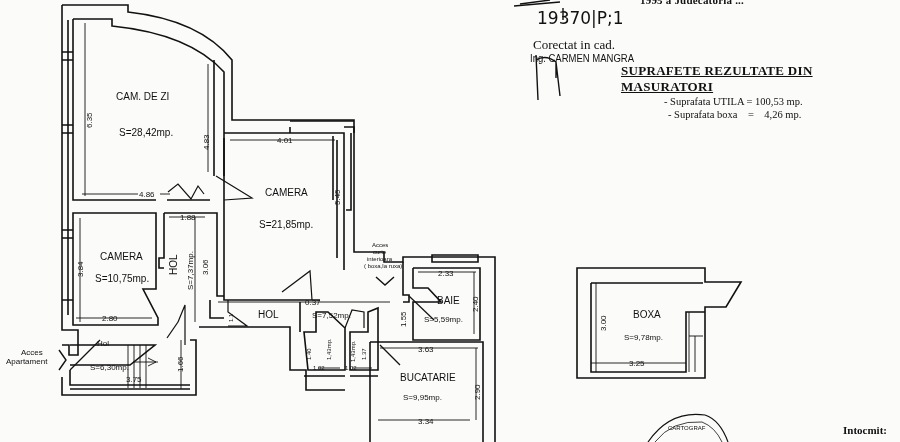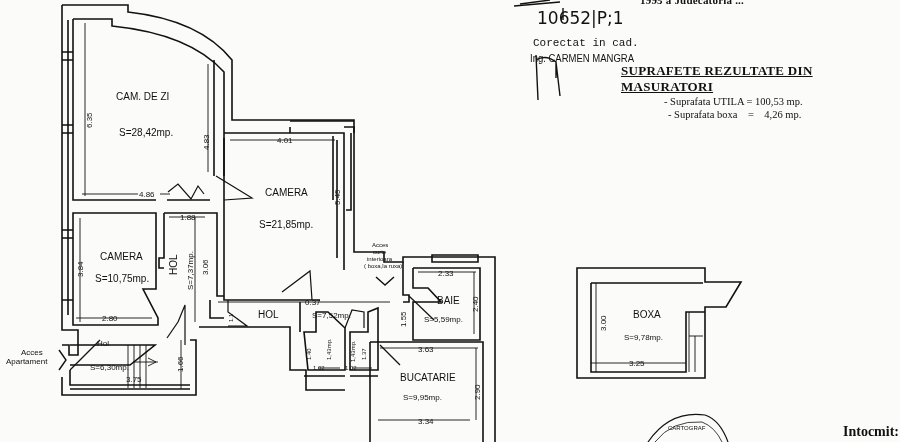--- a/index.html
+++ b/index.html
@@ -186,7 +186,7 @@
 </svg>
 
 <div class="abs top-cut">1995 a Judecatoria ...</div>
-<div class="abs hand-num">10652|P;1</div>
+<div class="abs hand-num">19370|P;1</div>
 <div class="abs hand-note">Corectat in cad.</div>
 <div class="abs engineer">Ing. CARMEN MANGRA</div>
 <div class="abs surf-title">SUPRAFETE REZULTATE DIN MASURATORI</div>

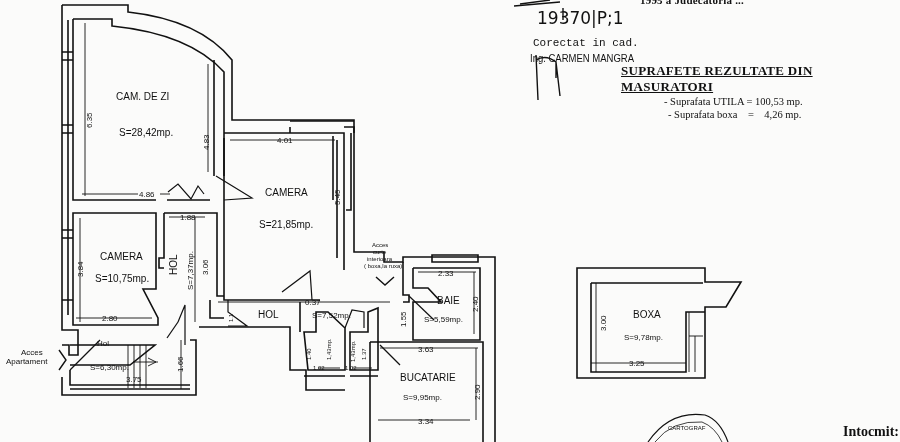--- a/index.html
+++ b/index.html
@@ -19,7 +19,7 @@
     font-family: "Liberation Serif", serif;
   }
   .hand-num { left: 537px; top: 8px; font-size: 17px; font-family: "DejaVu Sans", sans-serif; }
-  .hand-note { left: 533px; top: 37px; font-size: 11px; font-family: Liberation Mono, monospace; text-align: center; }
+  .hand-note { left: 533px; top: 37px; font-size: 13px; font-family: Liberation Serif, serif; text-align: center; }
   .engineer { left: 530px; top: 53px; font-size: 10px; font-family: "Liberation Sans", sans-serif; transform: scaleX(0.95); transform-origin: left; }
   .surf-title {
     left: 621px; top: 63px; font-size: 13px; font-weight: bold;

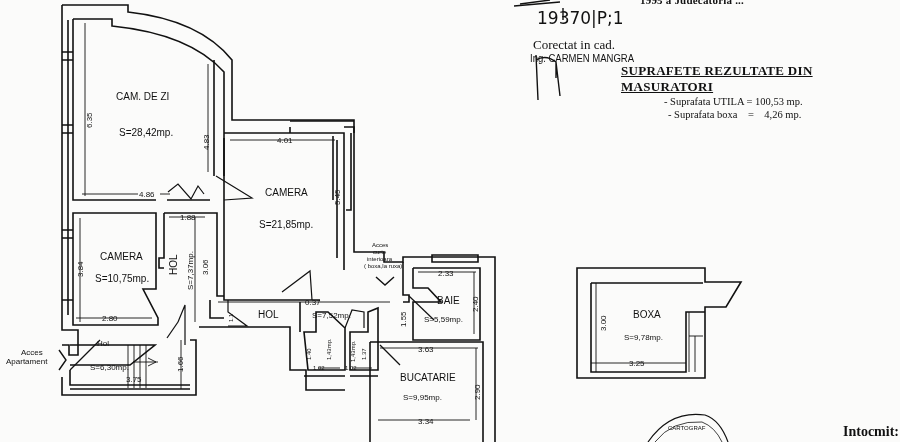--- a/index.html
+++ b/index.html
@@ -28,7 +28,7 @@
   .surf-line { font-family: "Liberation Serif", serif; font-size: 10.5px; white-space: pre; }
   .surf1 { left: 664px; top: 96px; }
   .surf2 { left: 668px; top: 109px; }
-  .footer-label { left: 843px; top: 424px; font-size: 14px; font-weight: bold; font-family: "Liberation Serif", serif; }
+  .footer-label { left: 843px; top: 424px; font-size: 11px; font-weight: bold; font-family: "Liberation Serif", serif; }
 </style>
 </head>
 <body>

